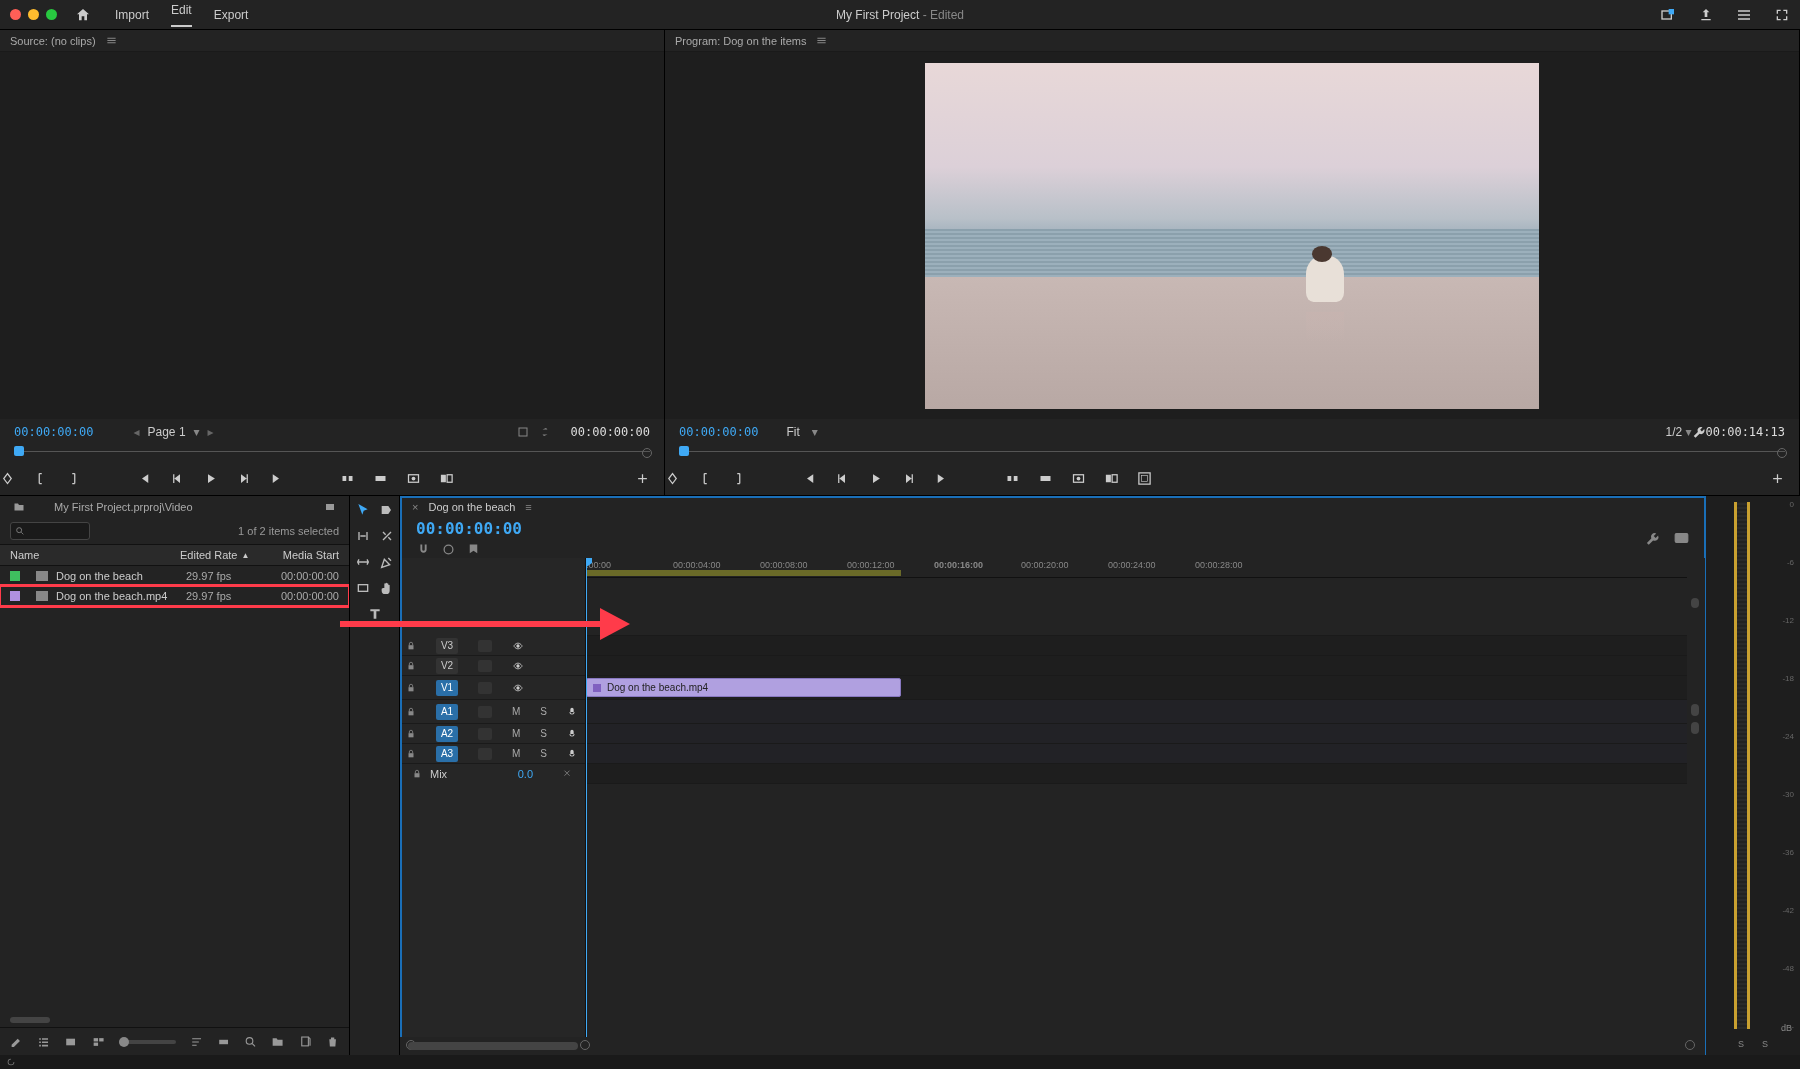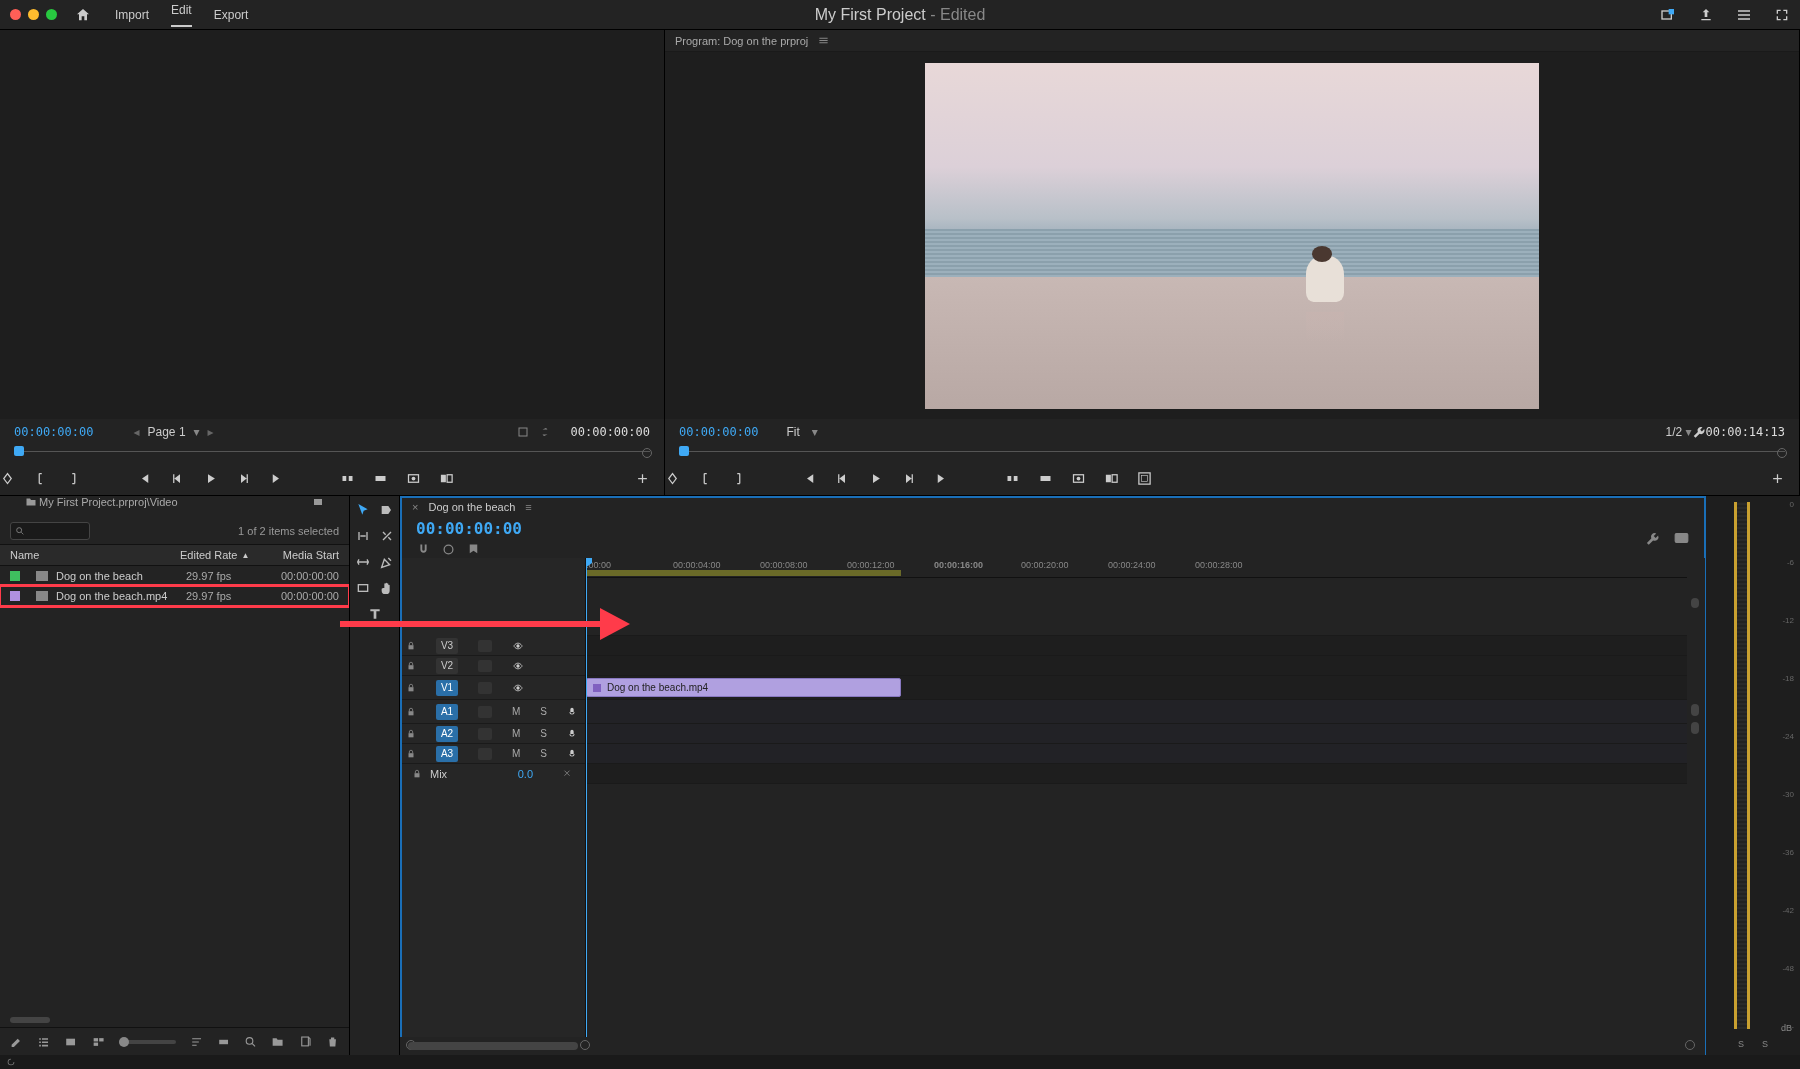--- a/index.html
+++ b/index.html
@@ -11,7 +11,7 @@
 .home-icon{width:16px;height:16px;margin-right:24px;cursor:pointer;fill:#ccc}
 .menu-item{color:#ccc;margin-right:22px;cursor:pointer;font-size:12px}
 .menu-item.active{border-bottom:2px solid #ccc;padding-bottom:8px}
-.title-center{position:absolute;left:50%;transform:translateX(-50%);font-size:16px}
+.title-center{position:absolute;left:50%;transform:translateX(-50%);font-size:12px}
 .title-center .dim{color:#888}
 .top-right{margin-left:auto;display:flex;gap:22px;align-items:center}
 .top-right svg{width:16px;height:16px;fill:#ccc;cursor:pointer}

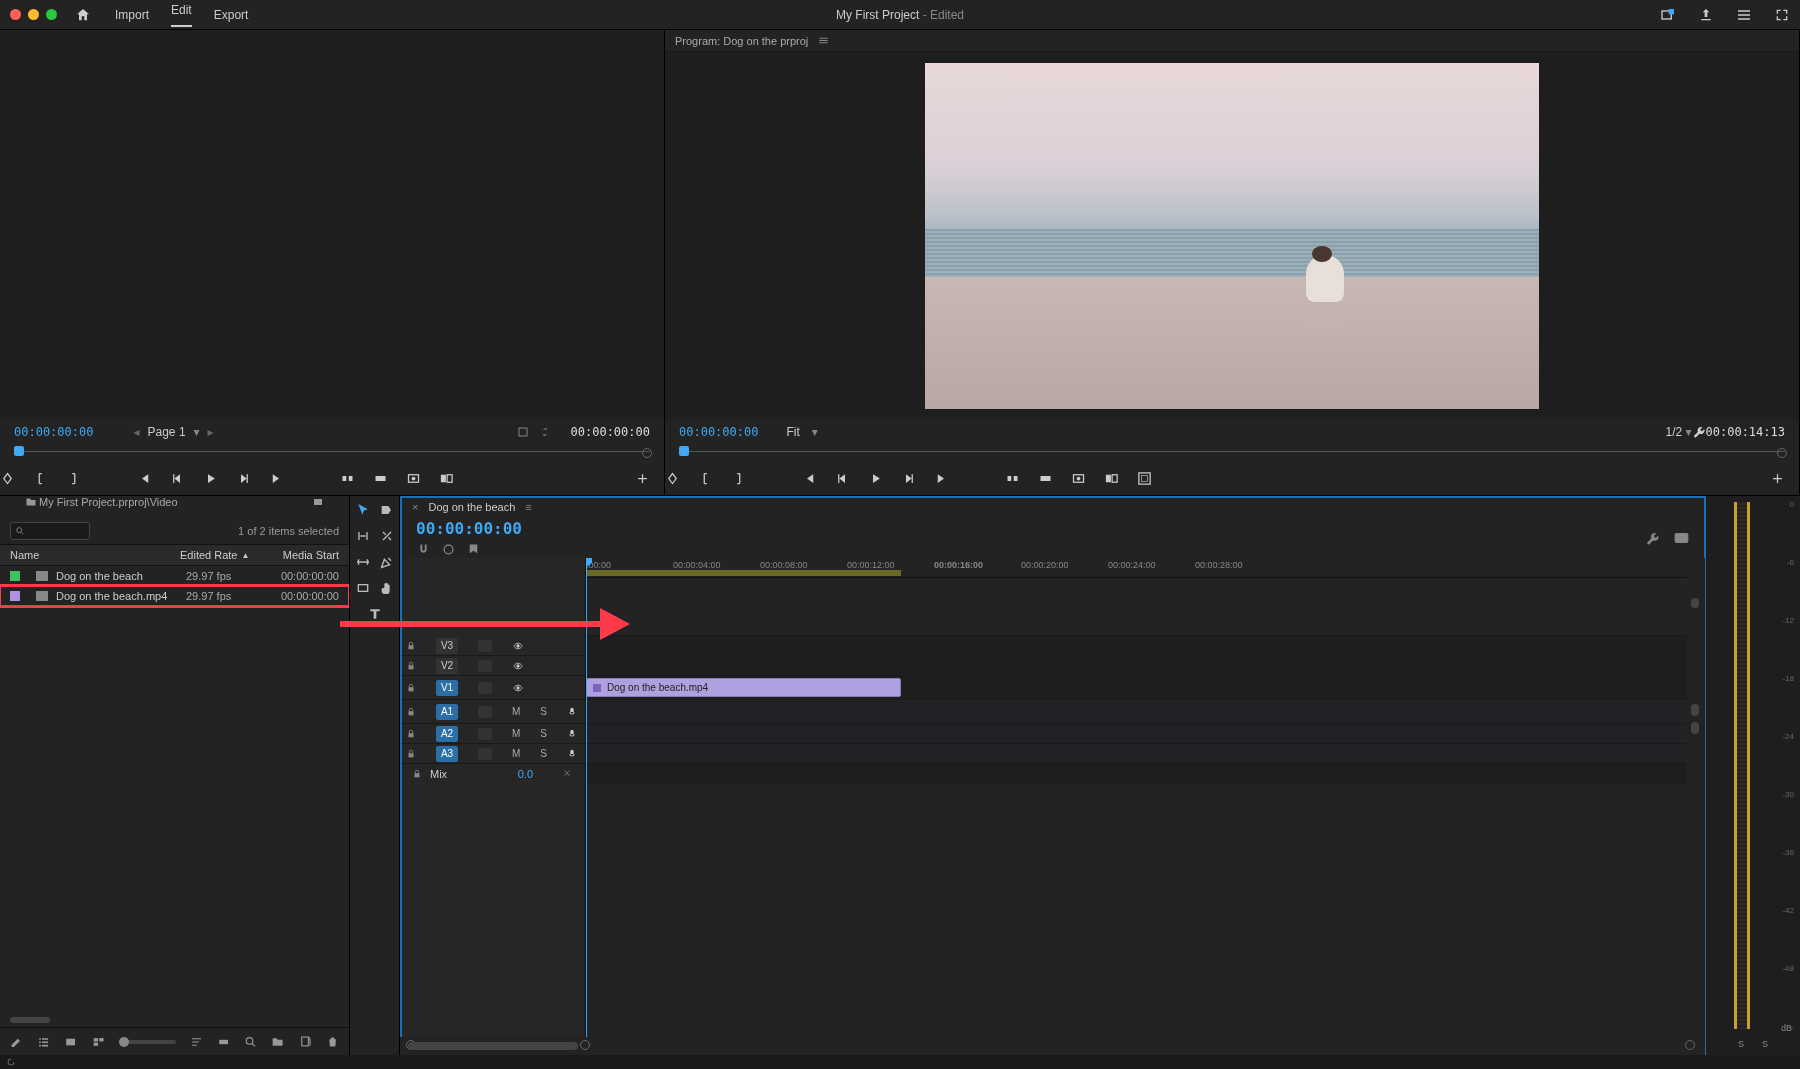--- a/index.html
+++ b/index.html
@@ -175,6 +175,12 @@
 <div class="row-top">
 
   <div class="panel source-panel">
+    <div class="panel-header">
+      <span>Source: (no clips)</span>
+      <svg class="menu-icon" width="11" height="11" viewBox="0 0 24 24" fill="#888">
+            <path d="M3 6h18v2H3zM3 11h18v2H3zM3 16h18v2H3z"></path>
+          </svg>
+    </div>
     <div class="monitor-body"></div>
     <div class="monitor-info">
       <span class="tc-blue">00:00:00:00</span>

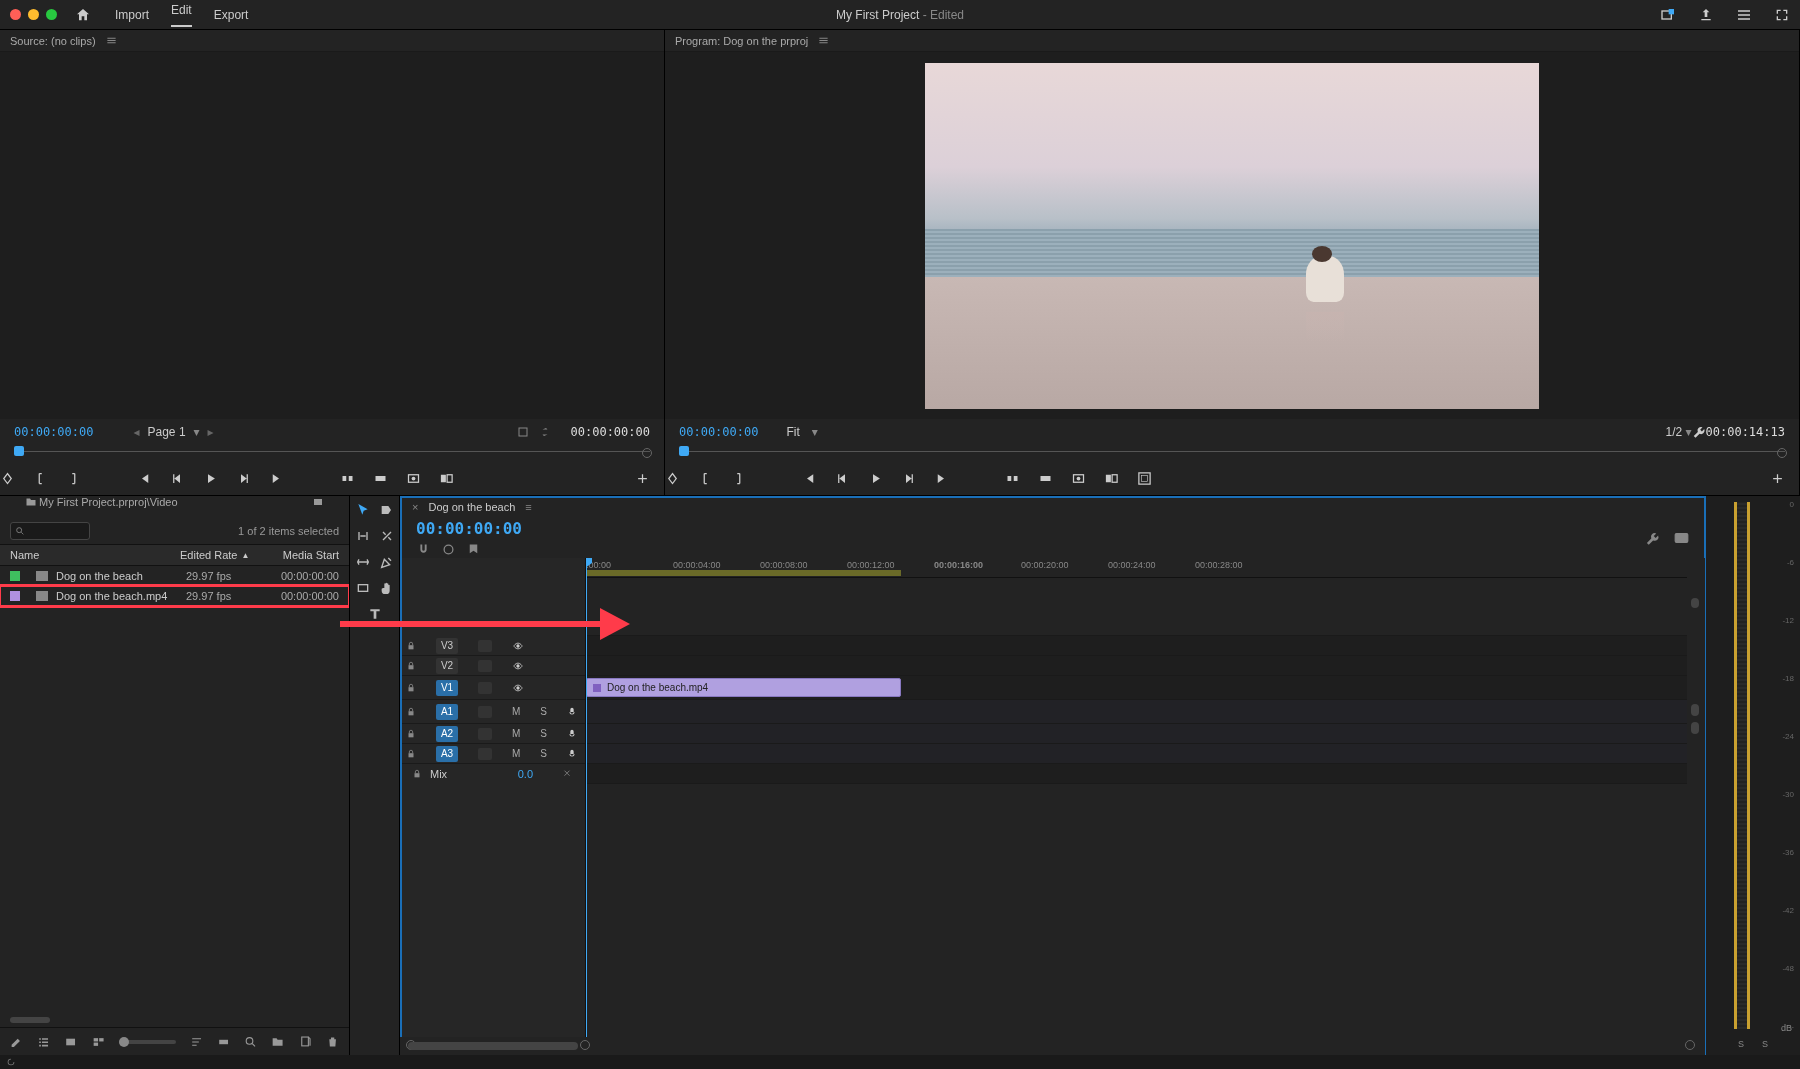--- a/index.html
+++ b/index.html
@@ -255,7 +255,7 @@
 
   <div class="panel program-panel">
     <div class="panel-header">
-      <span>Program: Dog on the prproj</span>
+      <span>Program: Dog on the items</span>
       <svg class="menu-icon" width="11" height="11" viewBox="0 0 24 24" fill="#888">
             <path d="M3 6h18v2H3zM3 11h18v2H3zM3 16h18v2H3z"></path>
           </svg>

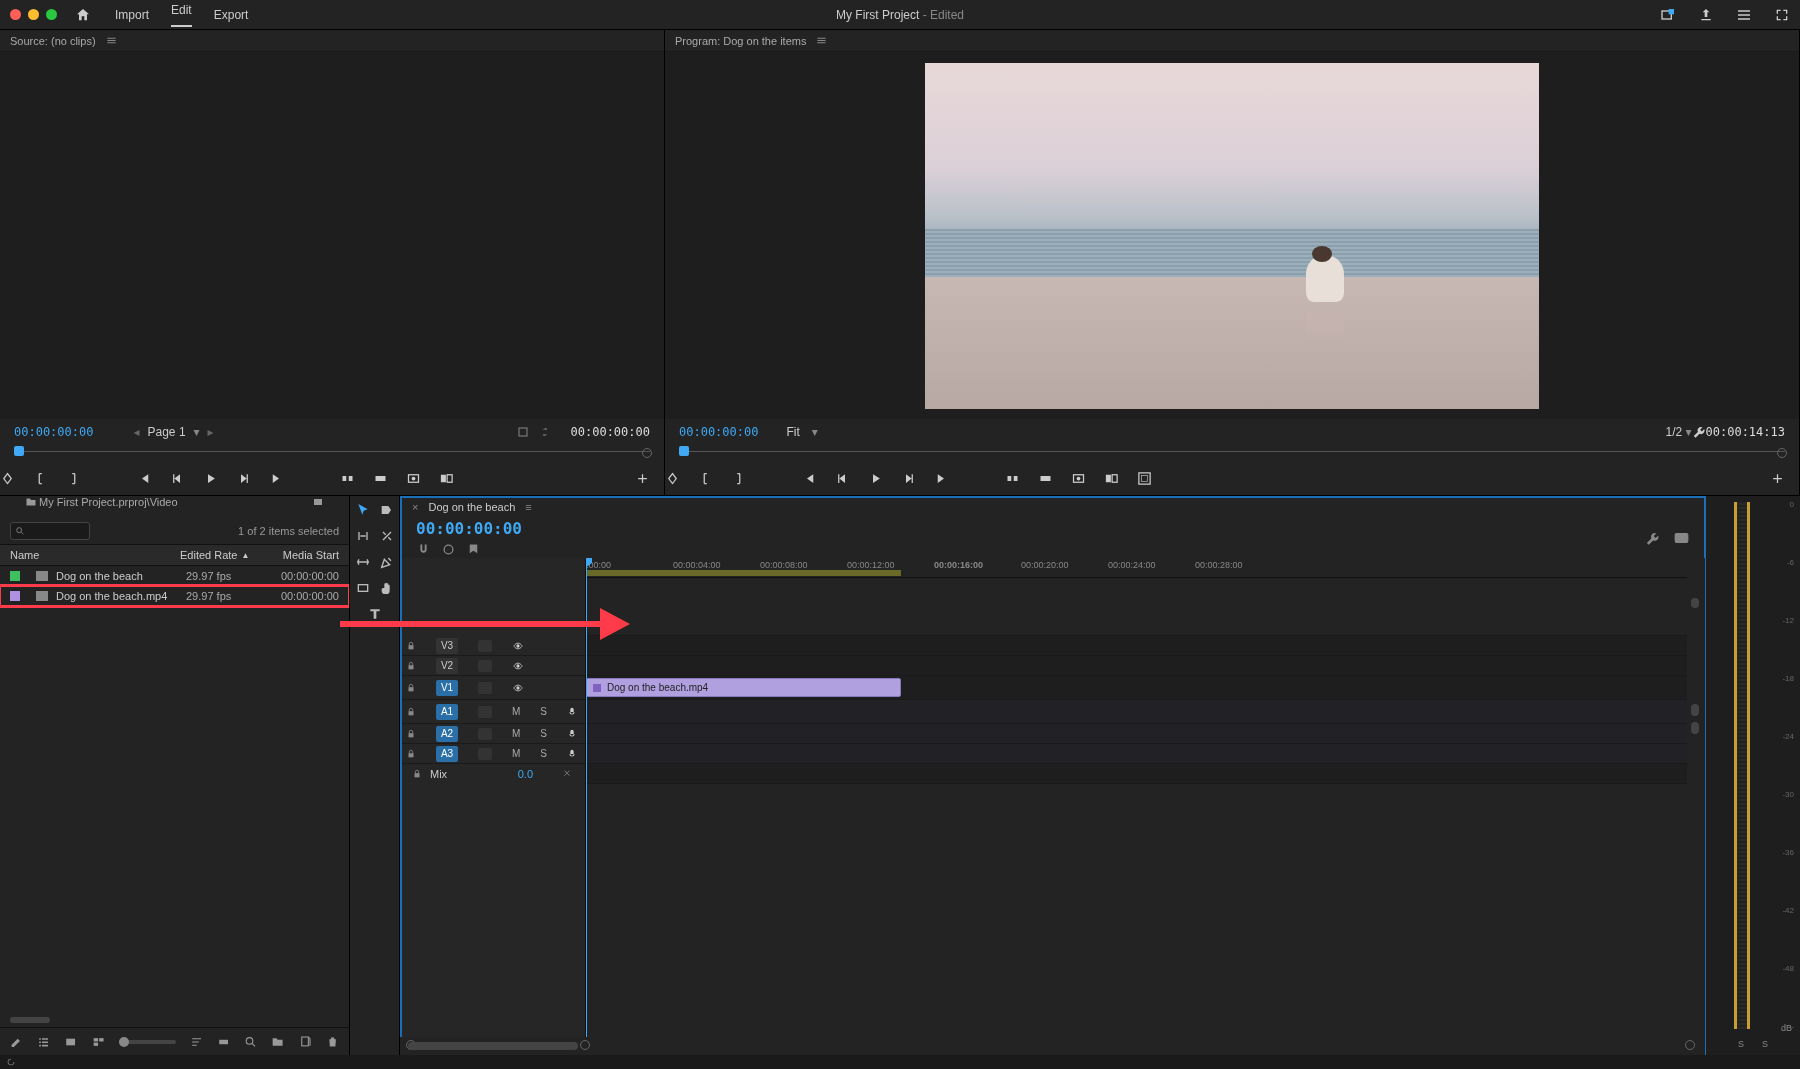--- a/index.html
+++ b/index.html
@@ -57,7 +57,7 @@
 .tabs .tab{cursor:pointer}
 .tabs .tab.active{color:#5aa9e6;text-decoration:underline}
 .tabs .chev{margin-left:auto}
-.crumb{height:22px;display:flex;padding:0 24px;gap:1px;color:#aaa}
+.crumb{height:22px;display:flex;align-items:center;padding:0 12px;gap:28px;color:#aaa}
 .search-row{height:26px;display:flex;align-items:center;padding:0 10px;gap:8px}
 .search-box{background:#1a1a1a;border:1px solid #444;border-radius:3px;width:80px;height:18px;display:flex;align-items:center;padding:0 4px}
 .sel-count{margin-left:auto;color:#999}

